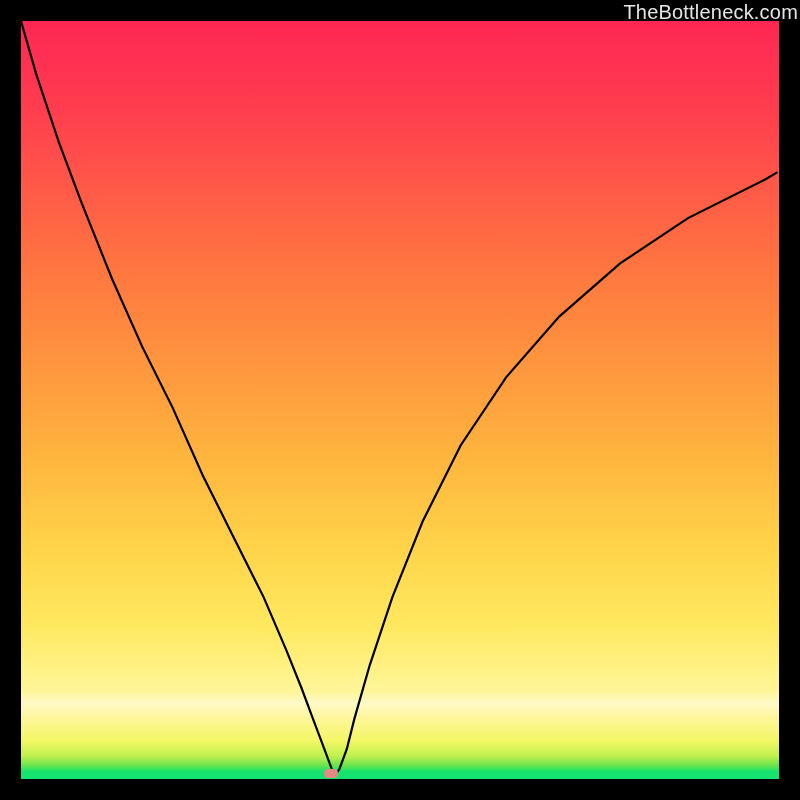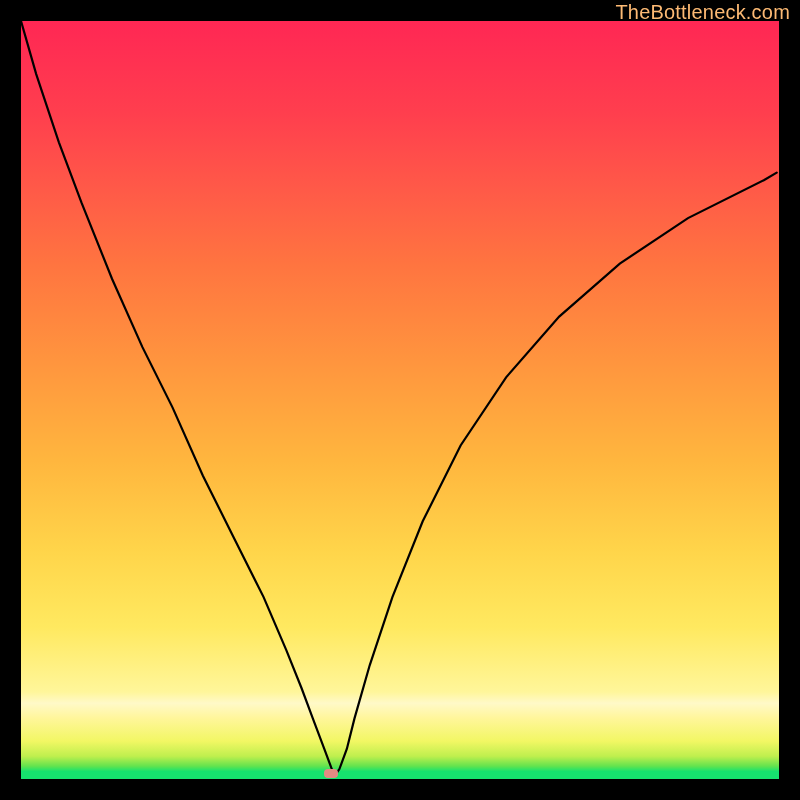--- a/index.html
+++ b/index.html
@@ -39,8 +39,8 @@
   .watermark {
     position: absolute;
     top: 1px;
-    right: 10px;
-    color: #fdba74;
+    right: 2px;
+    color: #e5e5e5;
     font-size: 20px;
     font-weight: 500;
     letter-spacing: 0.2px;

